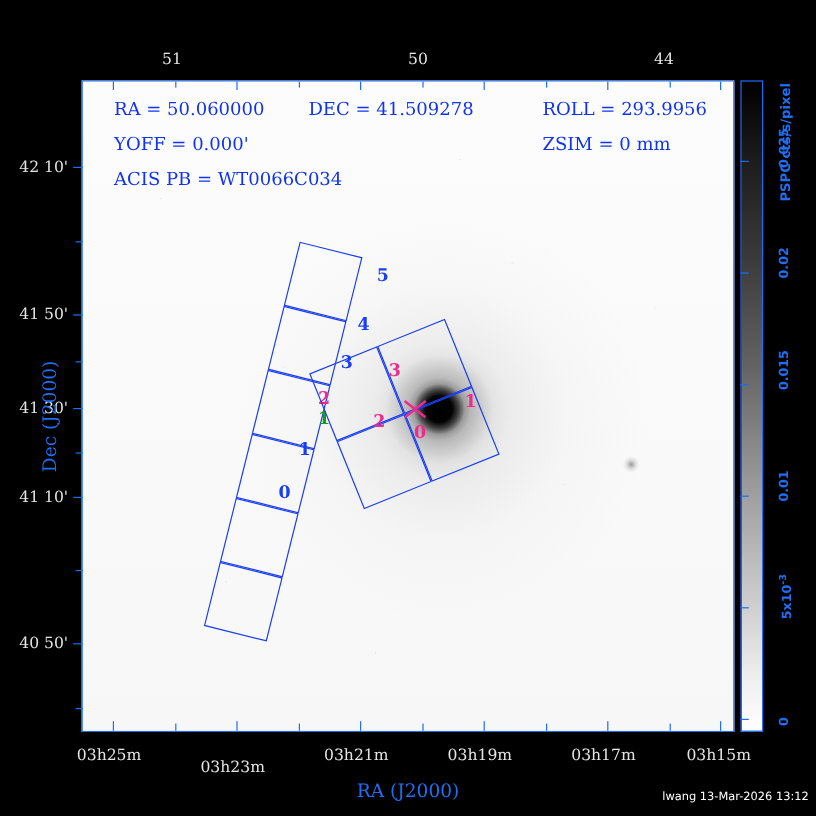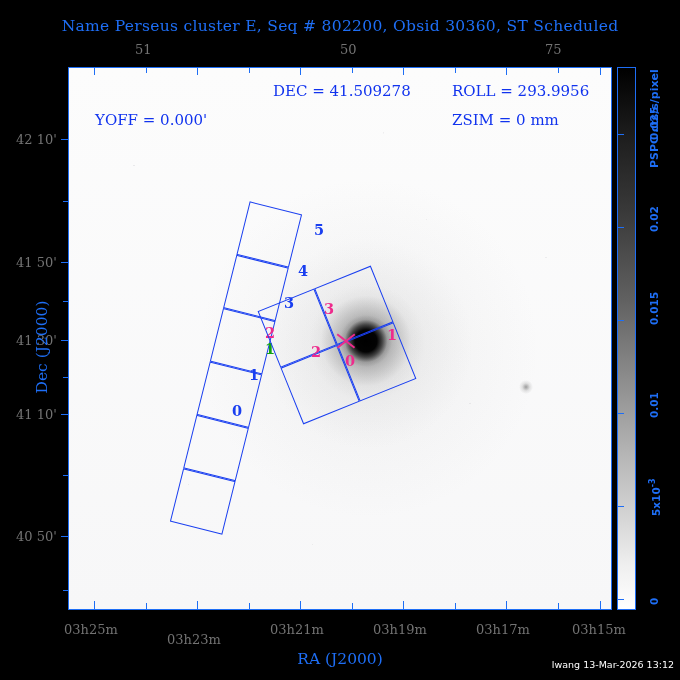--- a/index.html
+++ b/index.html
@@ -83,7 +83,6 @@
 
 <div id="root">
 
-  <div class="txt" id="title">Name Perseus cluster E, Seq # 802200, Obsid 30360, ST Scheduled</div>
 
   <div class="tx" style="left:135px;top:42px;">51</div>
   <div class="tx" style="left:340px;top:42px;">50</div>

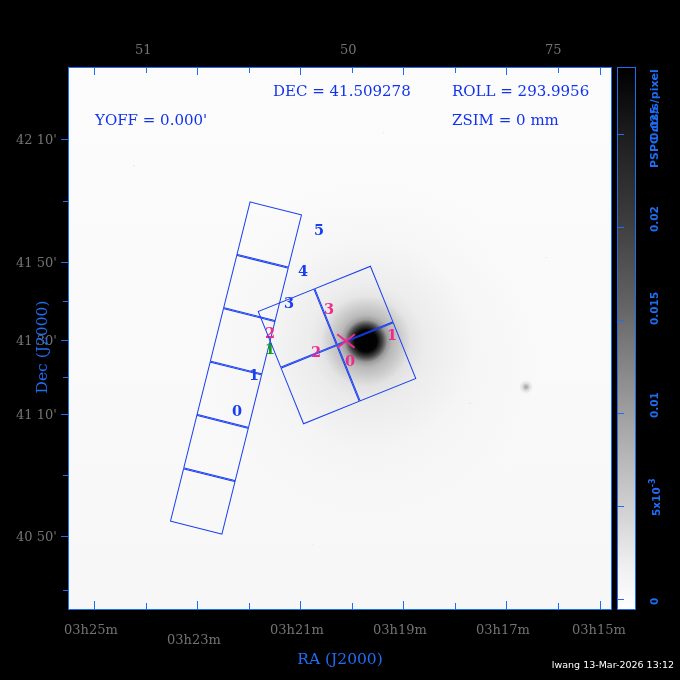--- a/index.html
+++ b/index.html
@@ -58,7 +58,7 @@
 
   
   .tk{position:absolute;background:#1e6ef5;}
-  .tx{position:absolute;color:#737373;font-size:13px;white-space:nowrap;}
+  .tx{position:absolute;color:#e5e5e5;font-size:13px;white-space:nowrap;}
 
   
   #cbar{position:absolute;left:617px;top:67px;width:19px;height:543px;

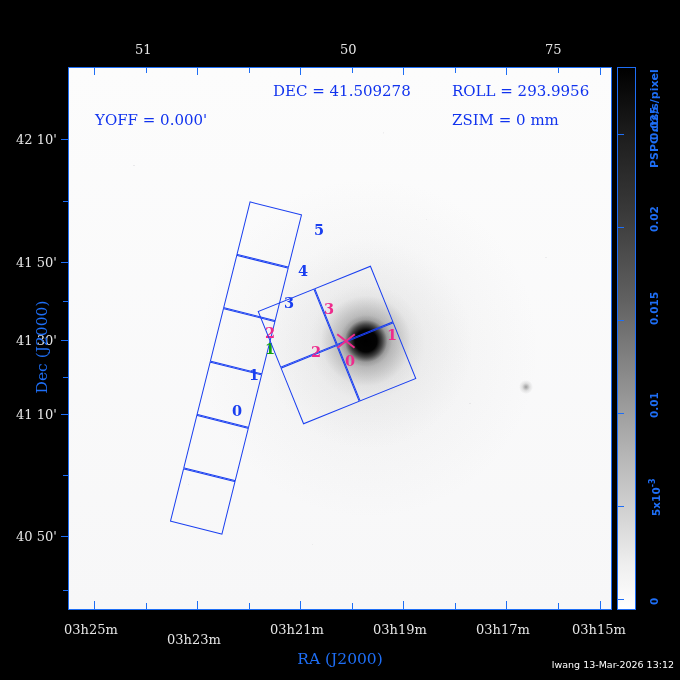--- a/index.html
+++ b/index.html
@@ -86,7 +86,7 @@
 
   <div class="tx" style="left:135px;top:42px;">51</div>
   <div class="tx" style="left:340px;top:42px;">50</div>
-  <div class="tx" style="left:545px;top:42px;">75</div>
+  <div class="tx" style="left:545px;top:42px;">44</div>
 
   <div class="tx" style="left:16px;top:132px;">42 10'</div>
   <div class="tx" style="left:16px;top:255px;text-align:center;">41 50'</div>

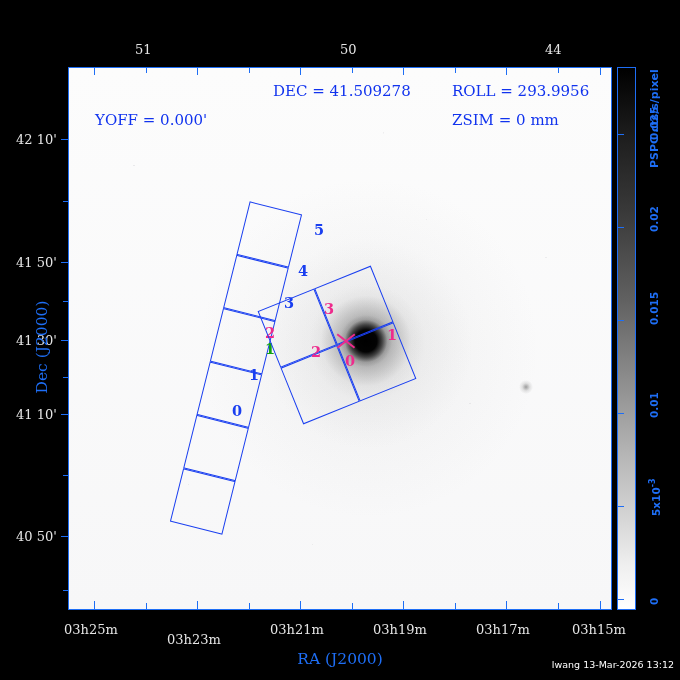--- a/index.html
+++ b/index.html
@@ -109,6 +109,7 @@
     <div id="sky"></div>
     <div id="grain"></div>
 
+    <div class="hdr" style="left:26px;top:14px;">RA = 50.060000</div>
     <div class="hdr" style="left:204px;top:14px;">DEC = 41.509278</div>
     <div class="hdr" style="left:383px;top:14px;">ROLL = 293.9956</div>
     <div class="hdr" style="left:26px;top:43px;">YOFF =   0.000'</div>

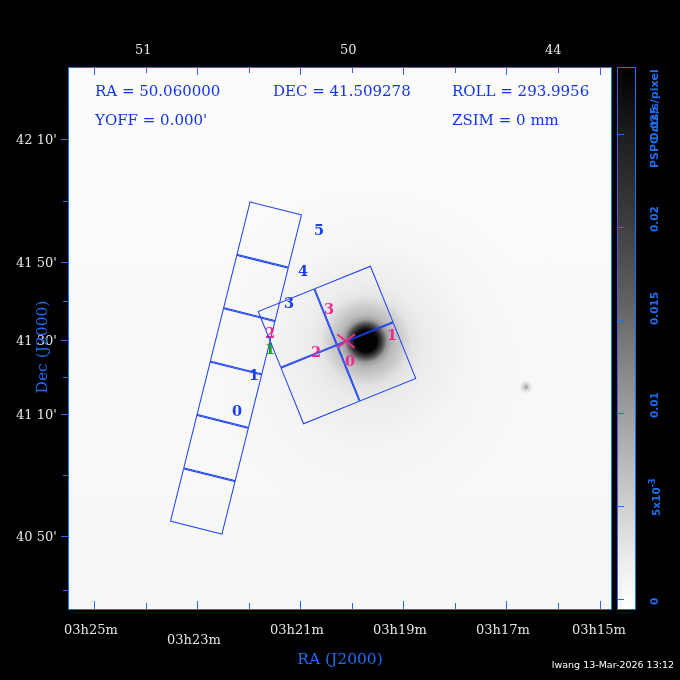--- a/index.html
+++ b/index.html
@@ -110,7 +110,7 @@
     <div id="grain"></div>
 
     <div class="hdr" style="left:26px;top:14px;">RA = 50.060000</div>
-    <div class="hdr" style="left:204px;top:14px;">DEC = 41.509278</div>
+    <div class="hdr" style="left:188px;top:14px;">DEC = 41.509278</div>
     <div class="hdr" style="left:383px;top:14px;">ROLL = 293.9956</div>
     <div class="hdr" style="left:26px;top:43px;">YOFF =   0.000'</div>
     <div class="hdr" style="left:383px;top:43px;">ZSIM = 0 mm</div>

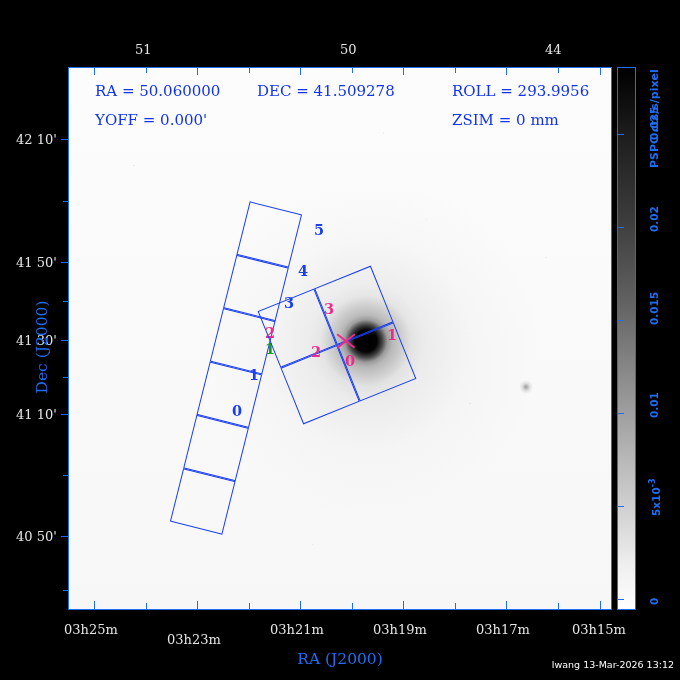--- a/index.html
+++ b/index.html
@@ -114,6 +114,7 @@
     <div class="hdr" style="left:383px;top:14px;">ROLL = 293.9956</div>
     <div class="hdr" style="left:26px;top:43px;">YOFF =   0.000'</div>
     <div class="hdr" style="left:383px;top:43px;">ZSIM = 0 mm</div>
+    <div class="hdr" style="left:26px;top:72px;">ACIS PB = WT0066C034</div>
 
     <div style="position:absolute;left:140px;top:135px;width:54px;height:330px;transform:rotate(14deg);transform-origin:50% 50%;">
       <div class="chip" style="left:0;top:0;width:54px;height:55px;"></div>

